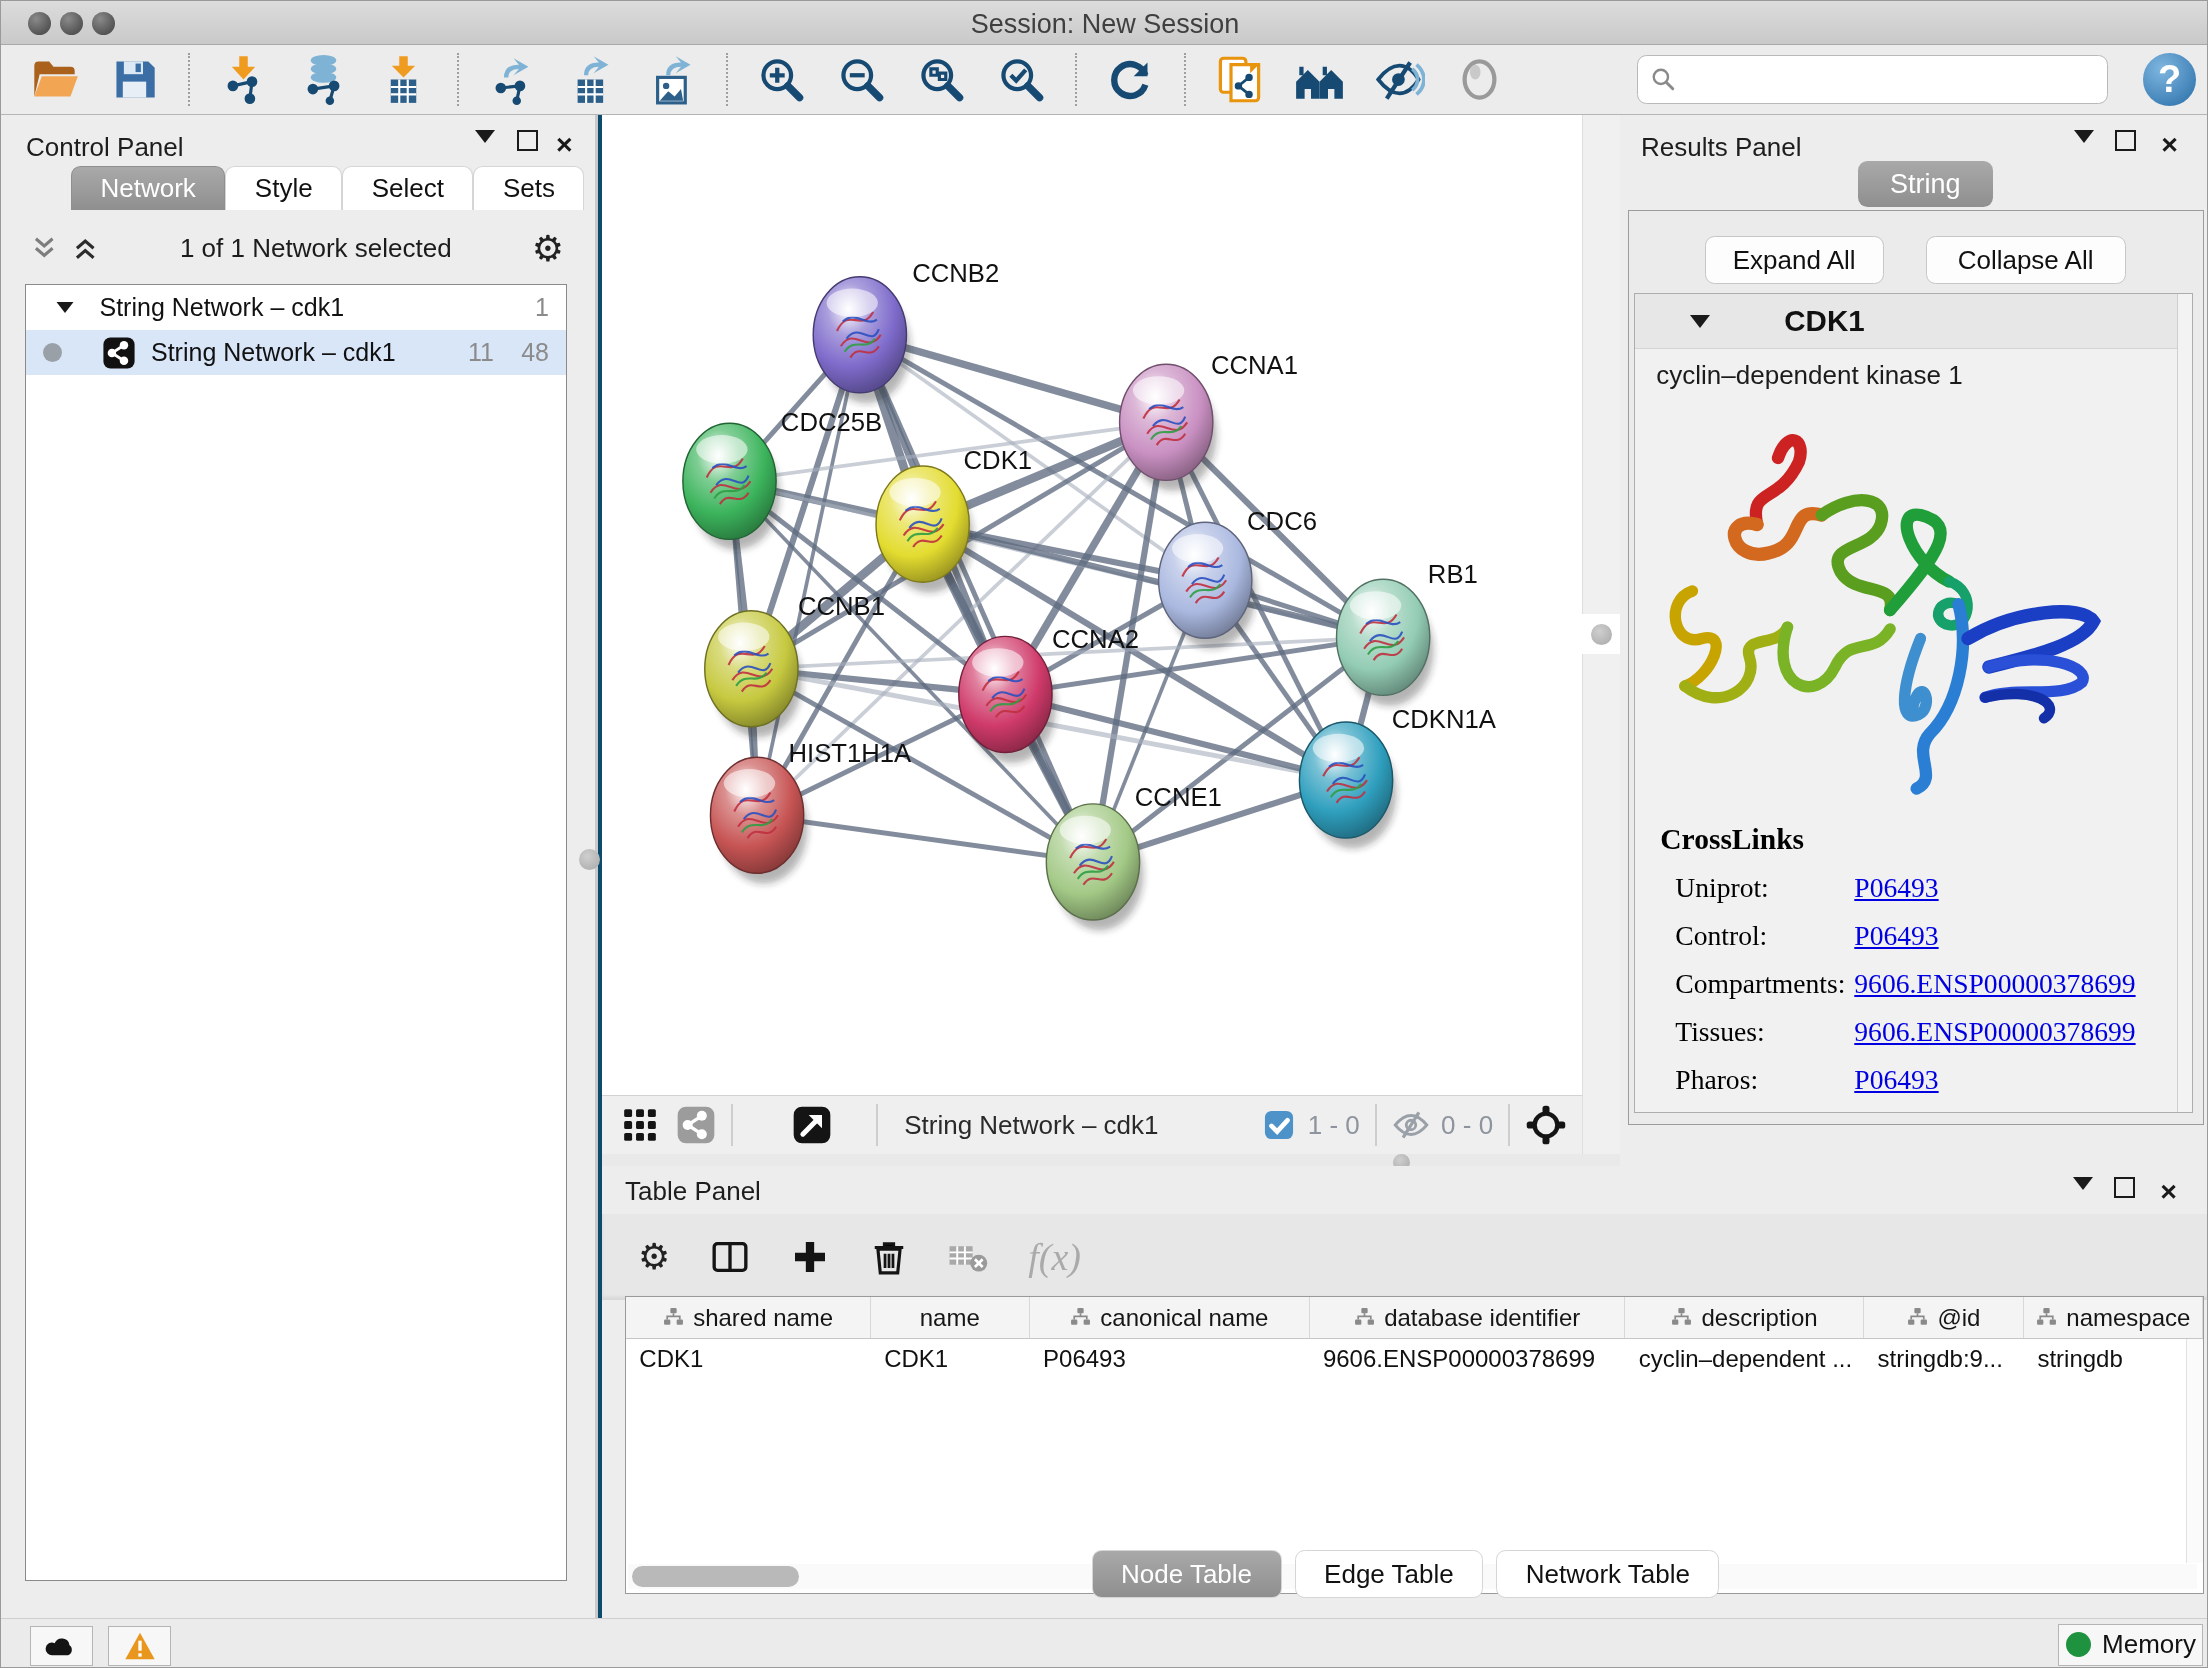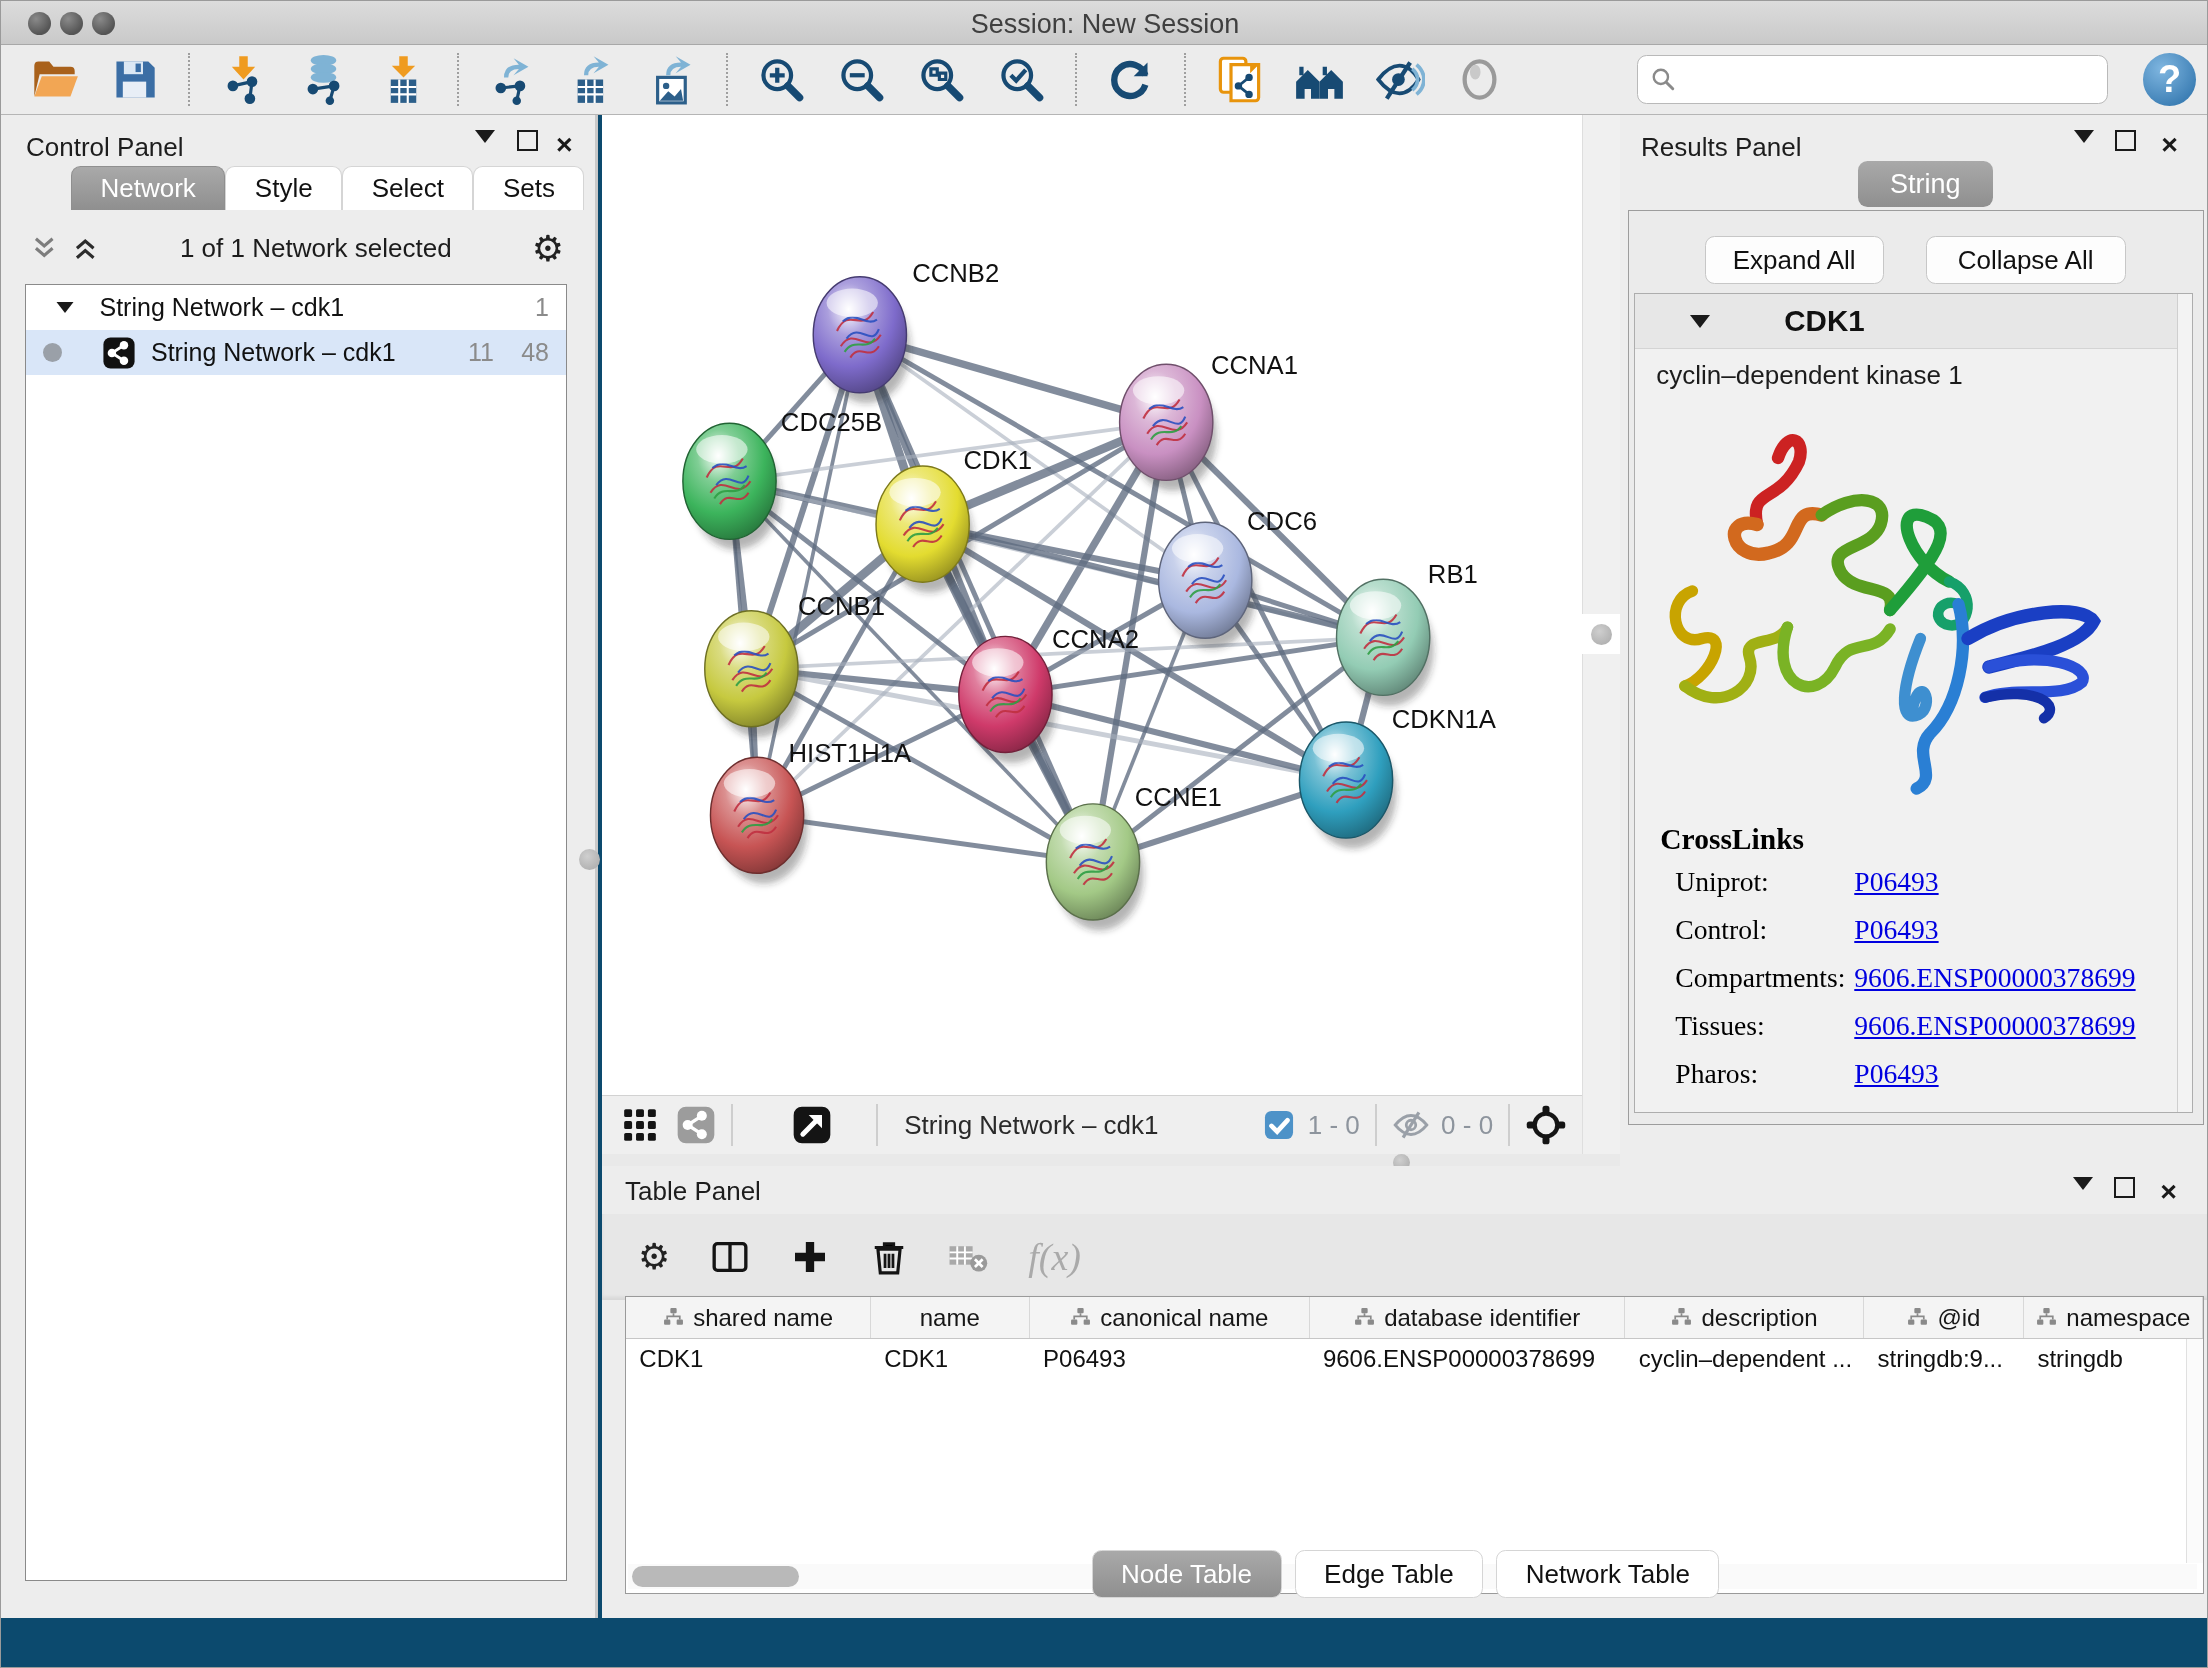--- a/index.html
+++ b/index.html
@@ -82,7 +82,7 @@
   .rp-scroll { position:absolute; right:0; top:0; width:15px; height:100%; background:#f3f3f3;
     border-left:1.9px solid #cfcfcf; }
   .crosslinks { position:absolute; left:25px; top:529px; font-family:"Liberation Serif", serif; }
-  .cl-title { font-size:29.5px; font-weight:bold; color:#000; margin-bottom:10px; }
+  .cl-title { font-size:29.5px; font-weight:bold; color:#000; margin-bottom:16px; }
   .cl-row { display:flex; font-size:27.6px; margin-bottom:16px; }
   .cl-label { width:179px; color:#000; margin-left:15px; }
   .cl-link { color:#0000e0; text-decoration:underline; }

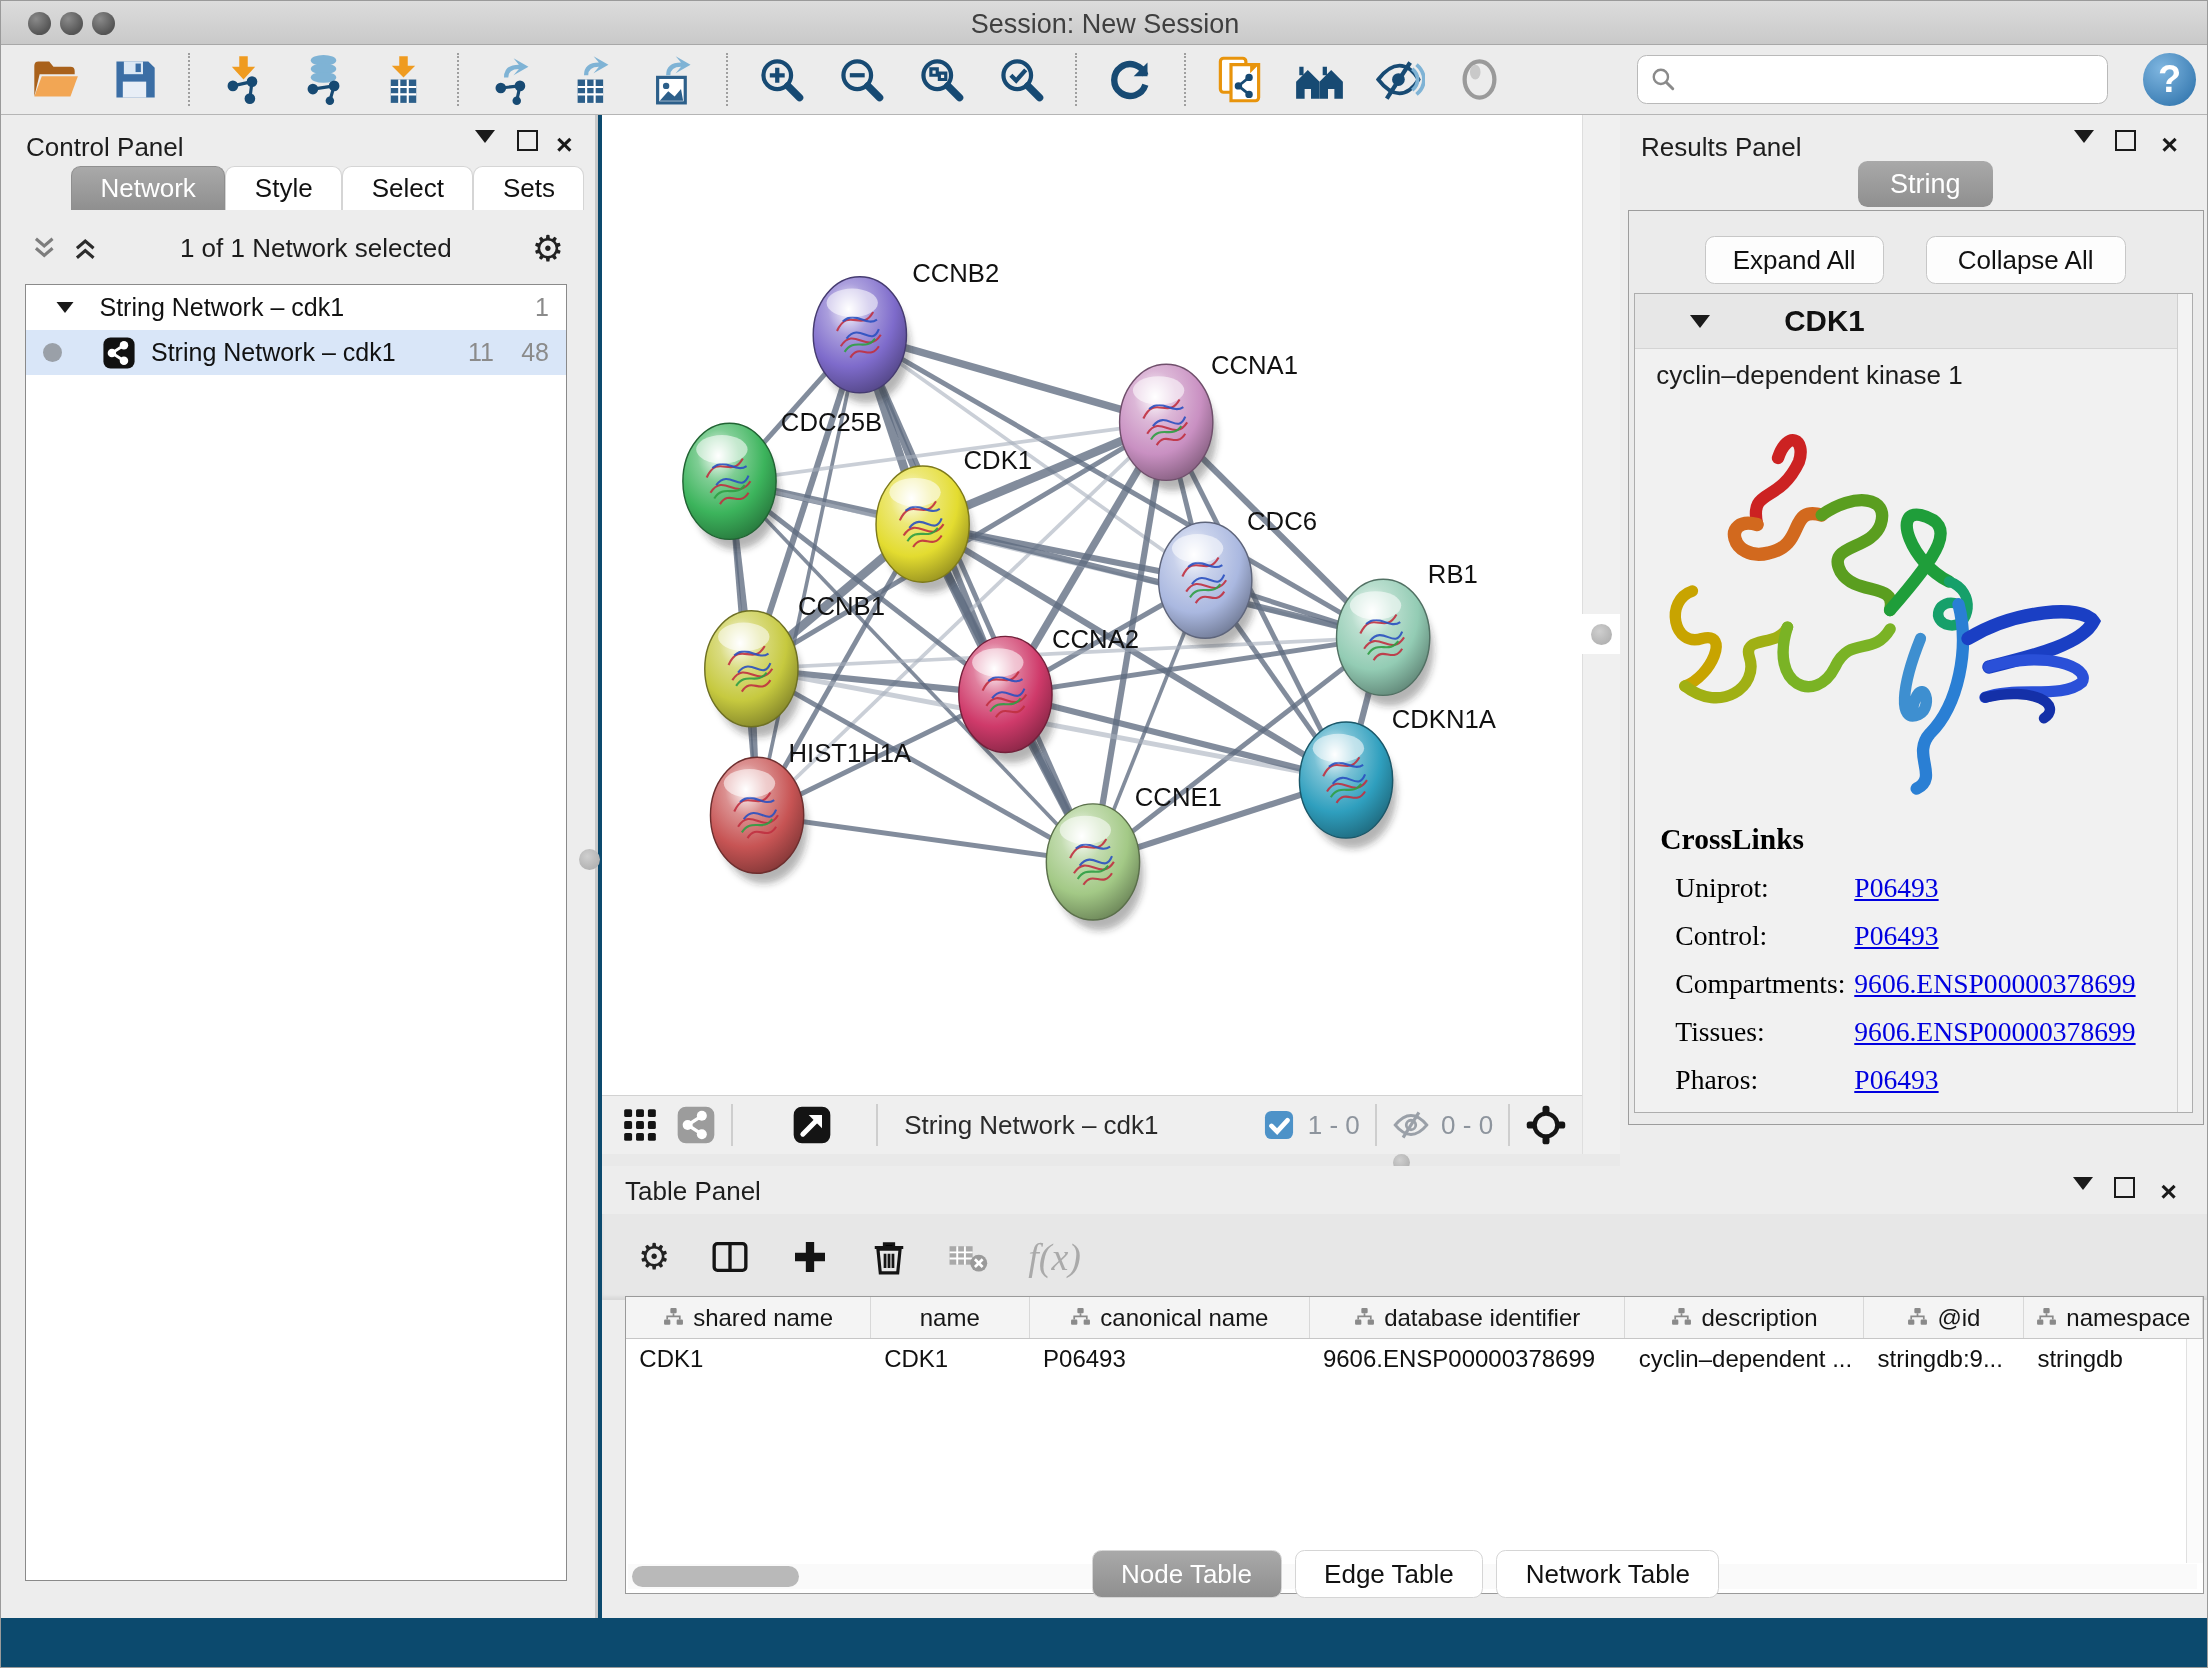--- a/index.html
+++ b/index.html
@@ -857,6 +857,24 @@
     </div>
   </div>
 
+  <div class="statusbar">
+    <div class="sb-btn" style="left:28.5px">
+      <svg width="34" height="28.5" viewBox="0 0 48 36">
+          <path d="M13 32a9 9 0 1 1 2-17 11 11 0 0 1 21 3 8 8 0 0 1-2 14z" fill="#141414"></path>
+        </svg>
+    </div>
+    <div class="sb-btn" style="left:107px">
+      <svg width="32" height="30" viewBox="0 0 48 44">
+          <path d="M24 2L46 42H2z" fill="#e8961e" rx="4"></path>
+          <rect x="21.5" y="14" width="5" height="15" fill="#fff"></rect>
+          <rect x="21.5" y="33" width="5" height="5" fill="#fff"></rect>
+        </svg>
+    </div>
+    <div class="memory">
+      <span class="memdot"></span>
+      <span>Memory</span>
+    </div>
+  </div>
 </div>
 
 

